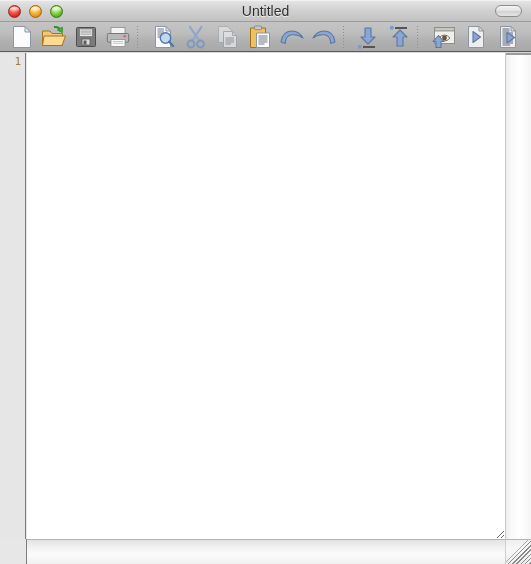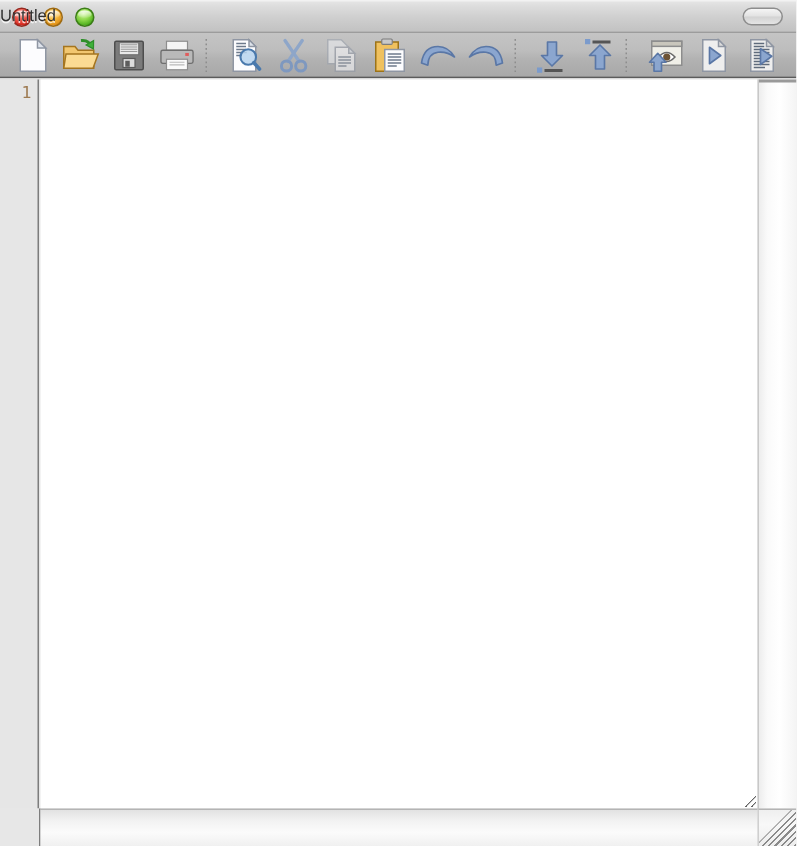--- a/index.html
+++ b/index.html
@@ -82,8 +82,8 @@
     width: 531px;
     height: 22px;
     line-height: 22px;
-    text-align: left;
-    font-size: 11px;
+    text-align: center;
+    font-size: 14px;
     color: #2f2f2f;
     text-shadow: 0 1px 0 rgba(255,255,255,0.75);
     pointer-events: none;

